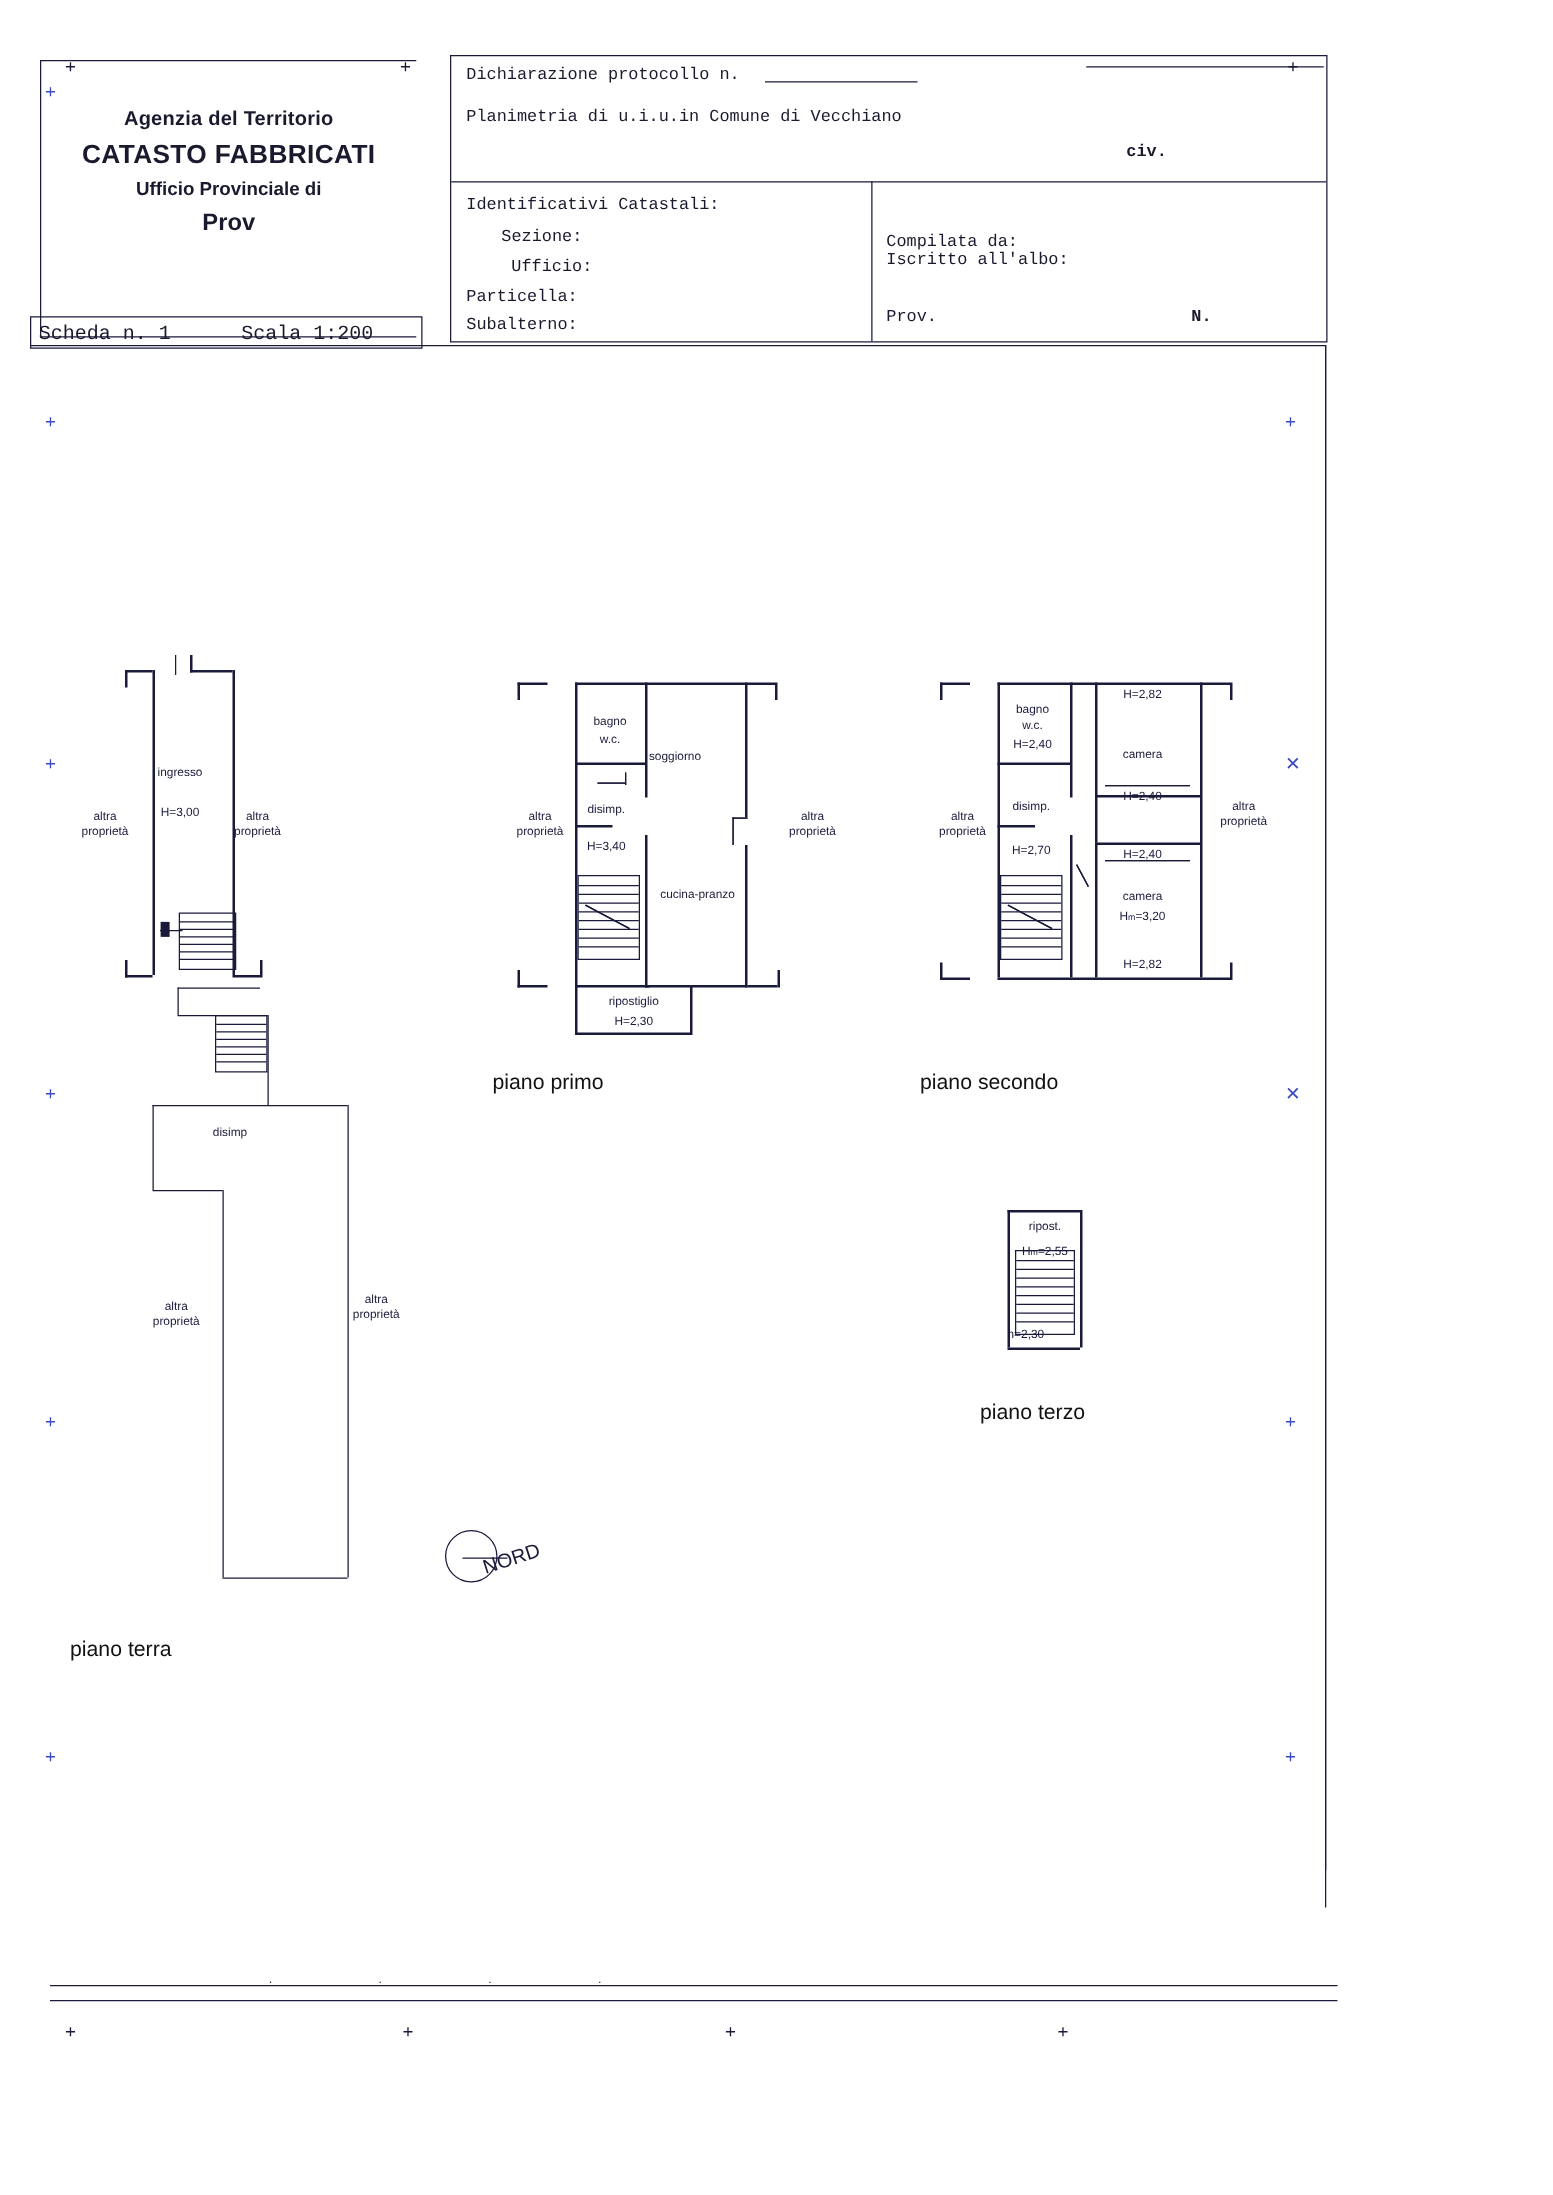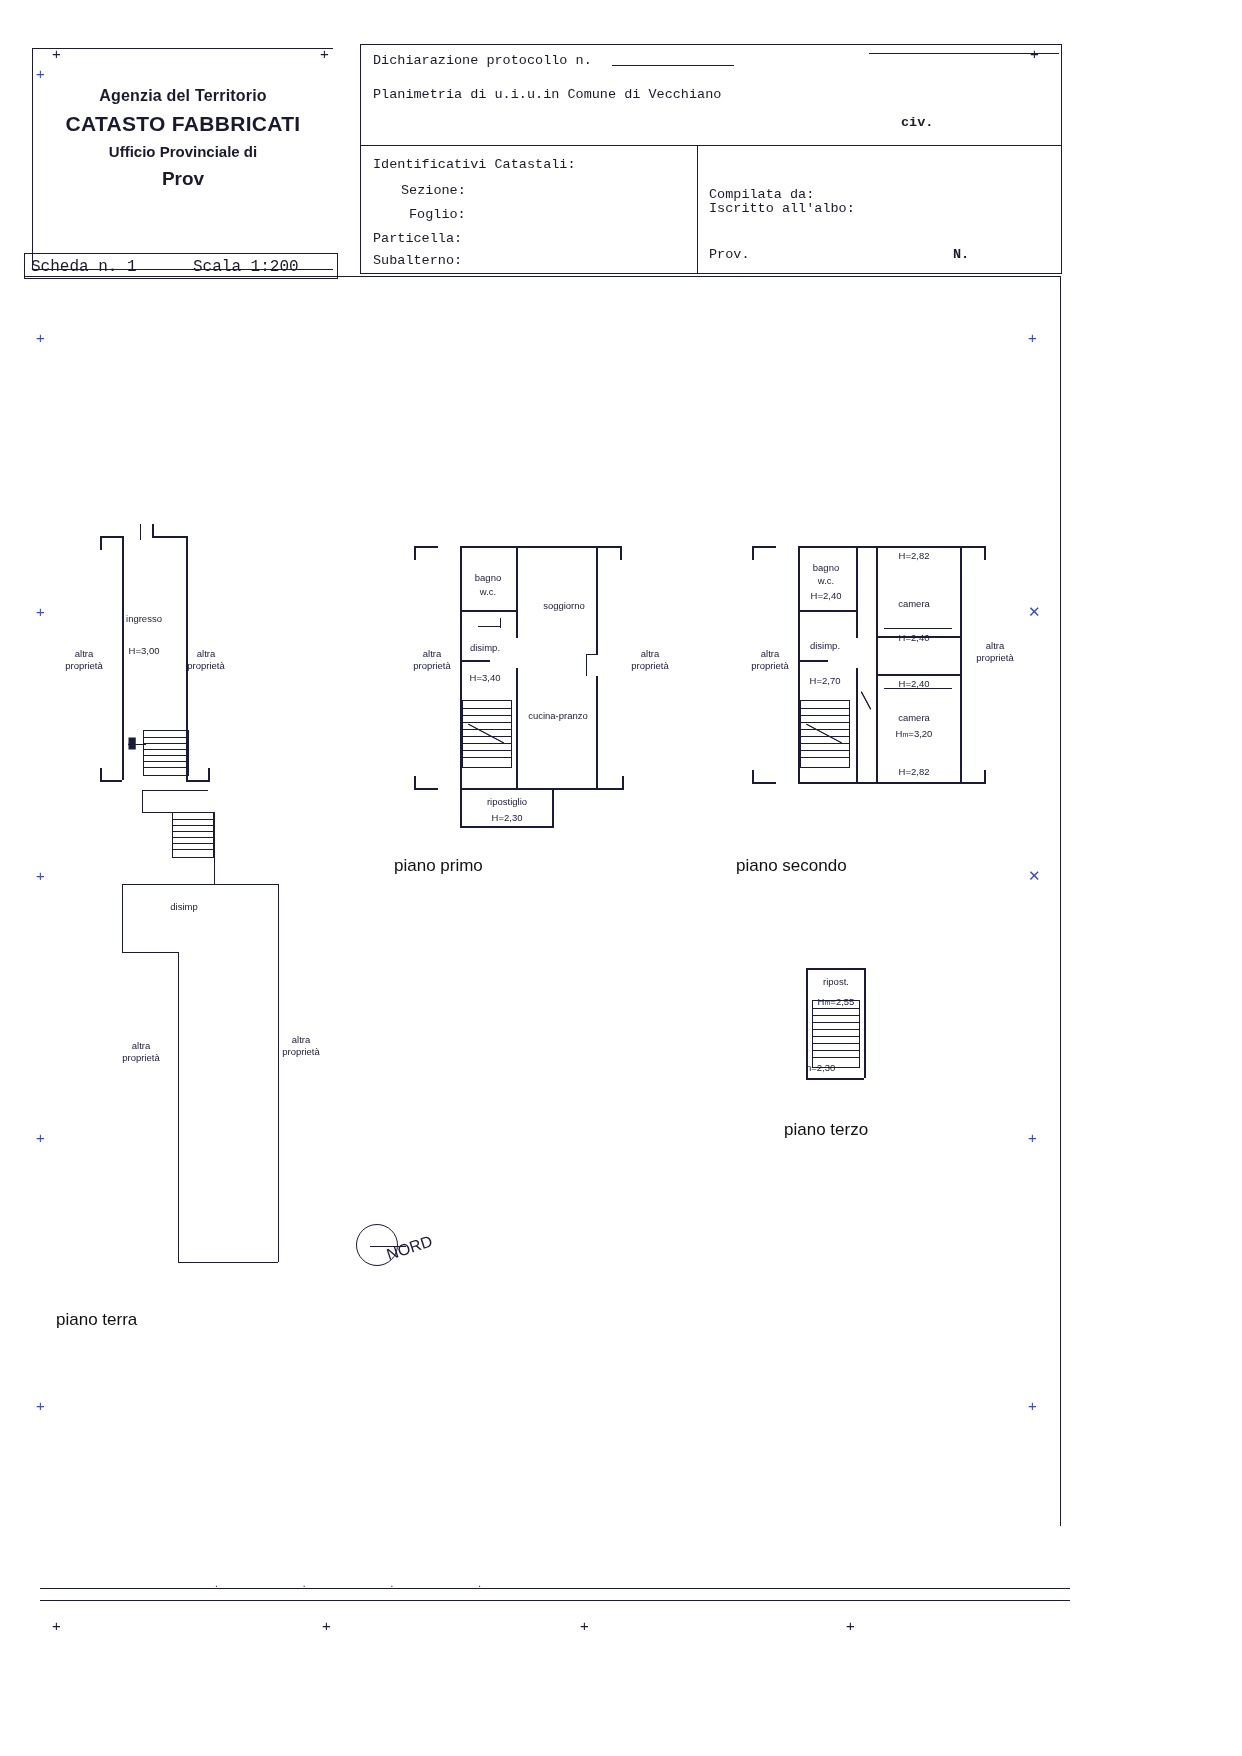--- a/index.html
+++ b/index.html
@@ -72,7 +72,7 @@
 
     <span style="left:12px;top:112px;">Identificativi Catastali:</span>
     <span style="left:40px;top:138px;">Sezione:</span>
-    <span style="left:48px;top:162px;">Foglio:</span>
+    <span style="left:48px;top:162px;">Ufficio:</span>
     <span style="left:12px;top:186px;">Particella:</span>
     <span style="left:12px;top:208px;">Subalterno:</span>
 

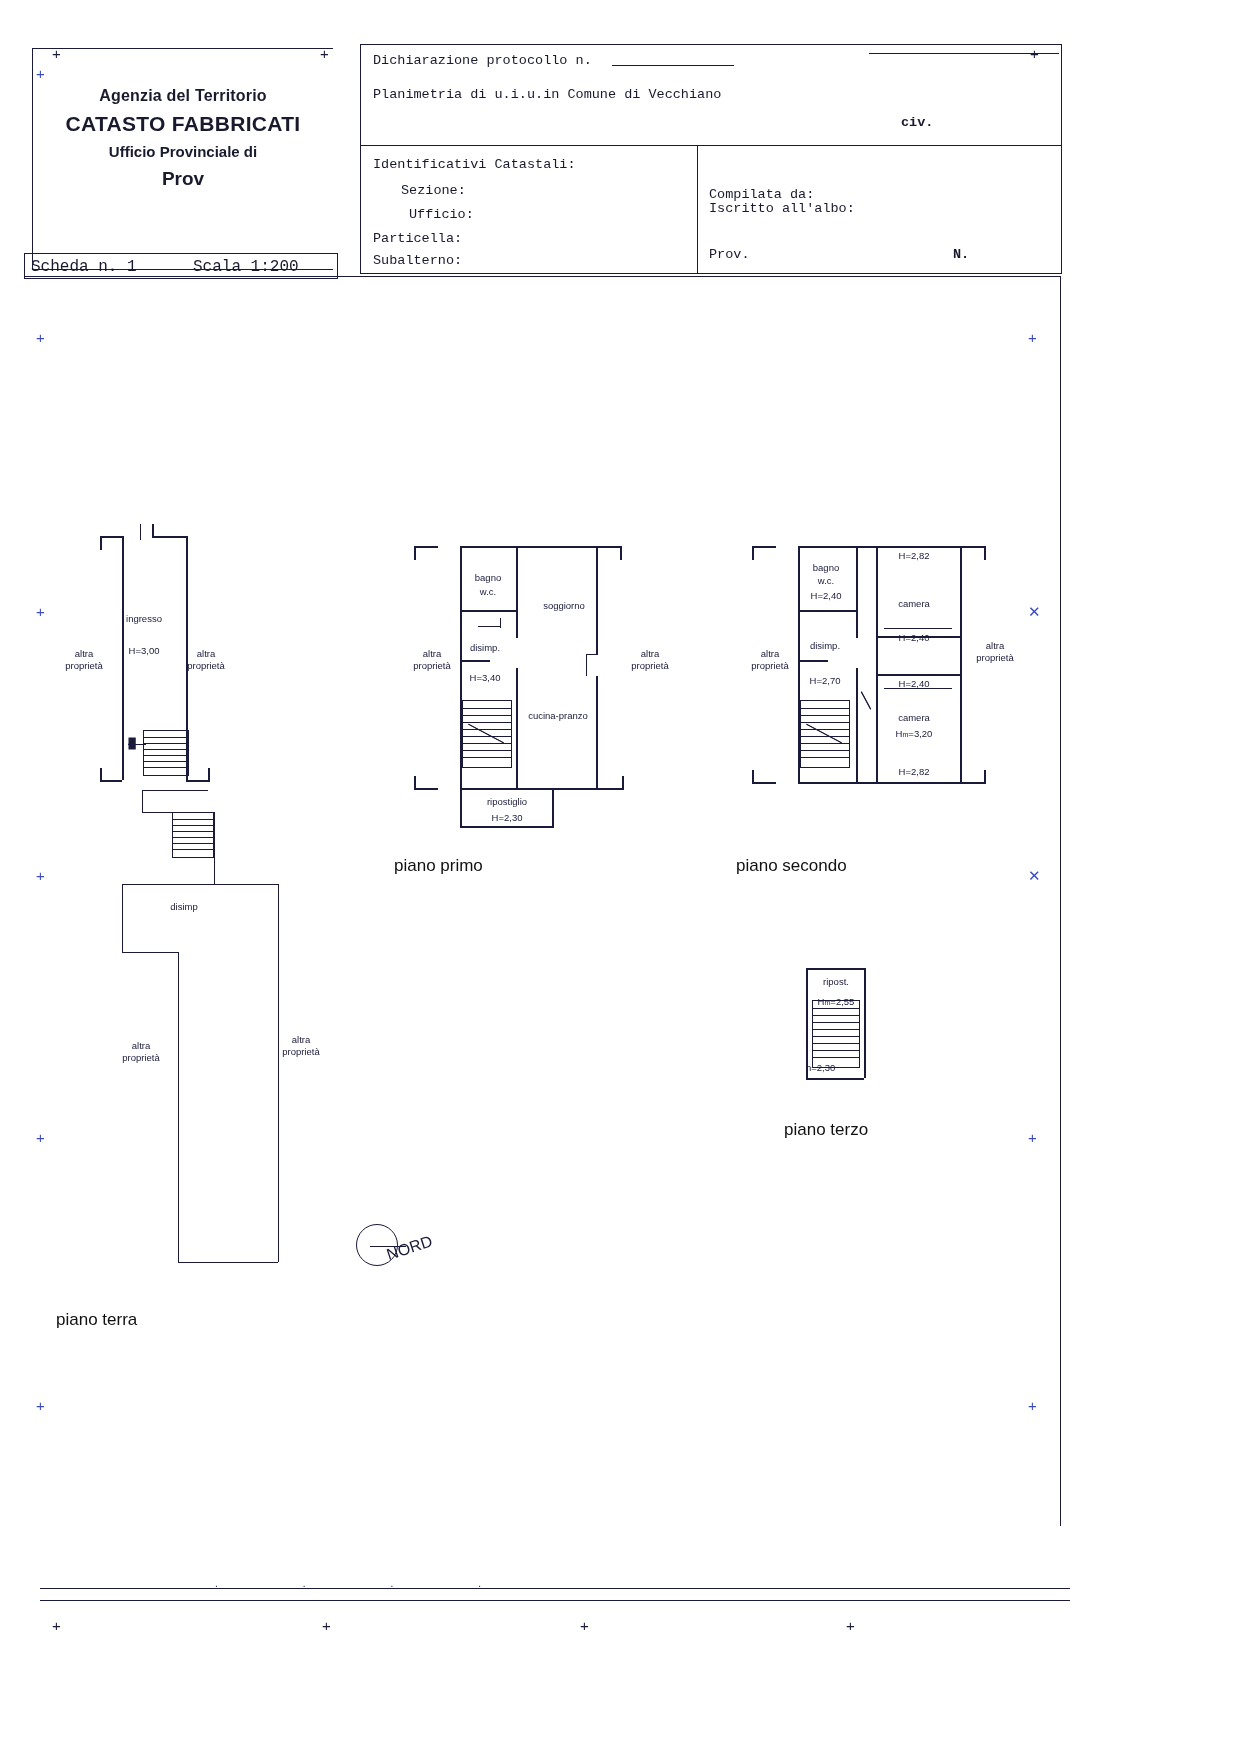--- a/index.html
+++ b/index.html
@@ -212,7 +212,7 @@
 
     <div class="lbl" style="left:458px;top:572px;width:60px;">bagno</div>
     <div class="lbl" style="left:458px;top:586px;width:60px;">w.c.</div>
-    <div class="lbl" style="left:524px;top:600px;width:80px;">soggiorno</div>
+    <div class="lbl" style="left:500px;top:600px;width:80px;">soggiorno</div>
     <div class="lbl" style="left:458px;top:642px;width:54px;">disimp.</div>
     <div class="lbl" style="left:458px;top:672px;width:54px;">H=3,40</div>
     <div class="lbl" style="left:518px;top:710px;width:80px;">cucina-pranzo</div>

